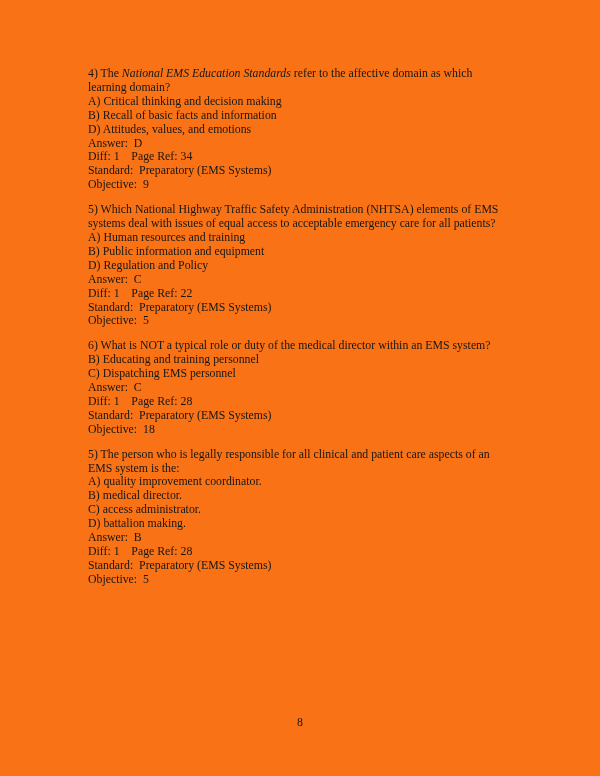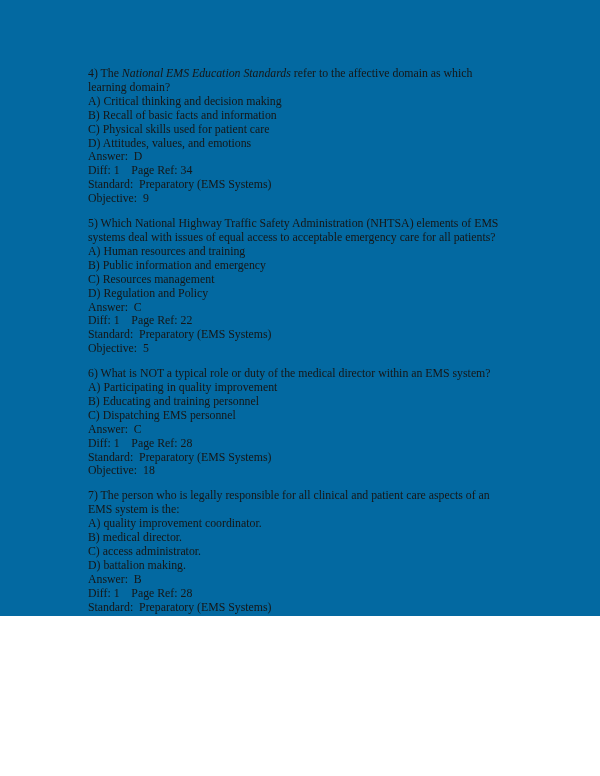--- a/index.html
+++ b/index.html
@@ -10,8 +10,8 @@
   .page {
     position: relative;
     width: 600px;
-    height: 616px;
-    background: #0369a1;
+    height: 776px;
+    background: #f97316;
     overflow: hidden;
     font-family: "Liberation Serif", "DejaVu Serif", serif;
     color: #161616;

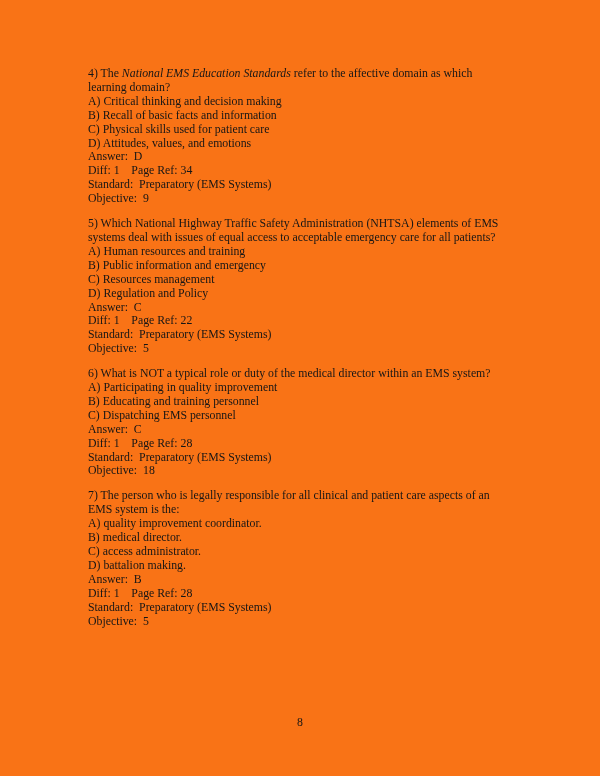--- a/index.html
+++ b/index.html
@@ -54,7 +54,6 @@
 learning domain?</span></div>
       <div class="line">A) Critical thinking and decision making</div>
       <div class="line">B) Recall of basic facts and information</div>
-      <div class="line">C) Physical skills used for patient care</div>
       <div class="line">D) Attitudes, values, and emotions</div>
       <div class="line">Answer:  D</div>
       <div class="line">Diff: 1    Page Ref: 34</div>

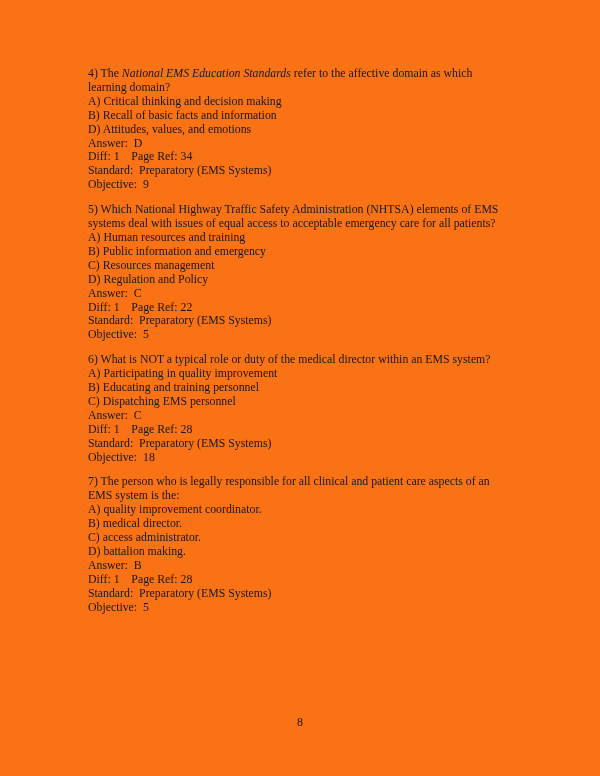--- a/index.html
+++ b/index.html
@@ -65,7 +65,7 @@
       <div class="line">5) Which National Highway Traffic Safety Administration (NHTSA) elements of EMS
 systems deal with issues of equal access to acceptable emergency care for all patients?</div>
       <div class="line">A) Human resources and training</div>
-      <div class="line">B) Public information and emergency</div>
+      <div class="line">B) Public information and equipment</div>
       <div class="line">C) Resources management</div>
       <div class="line">D) Regulation and Policy</div>
       <div class="line">Answer:  C</div>

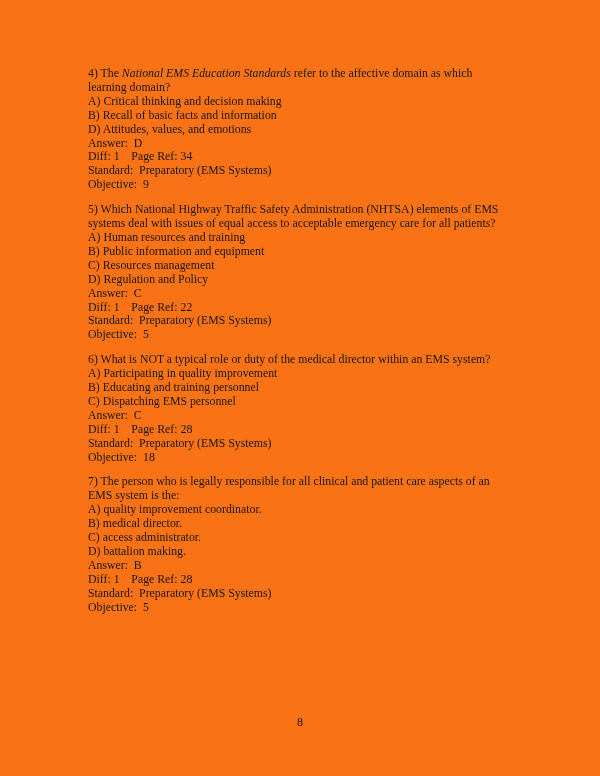--- a/index.html
+++ b/index.html
@@ -66,7 +66,6 @@
 systems deal with issues of equal access to acceptable emergency care for all patients?</div>
       <div class="line">A) Human resources and training</div>
       <div class="line">B) Public information and equipment</div>
-      <div class="line">C) Resources management</div>
       <div class="line">D) Regulation and Policy</div>
       <div class="line">Answer:  C</div>
       <div class="line">Diff: 1    Page Ref: 22</div>

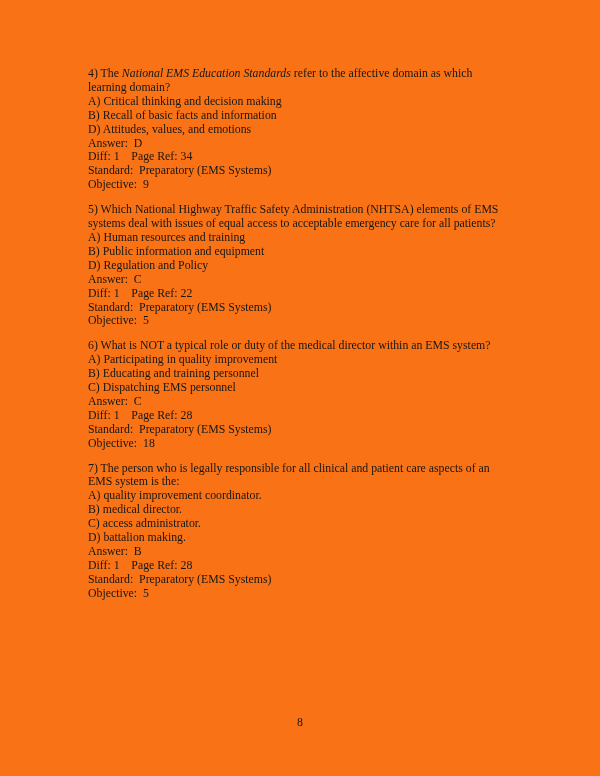--- a/index.html
+++ b/index.html
@@ -75,7 +75,6 @@
 
     <div class="q">
       <div class="line">6) What is NOT a typical role or duty of the medical director within an EMS system?</div>
-      <div class="line">A) Participating in quality improvement</div>
       <div class="line">B) Educating and training personnel</div>
       <div class="line">C) Dispatching EMS personnel</div>
       <div class="line">Answer:  C</div>

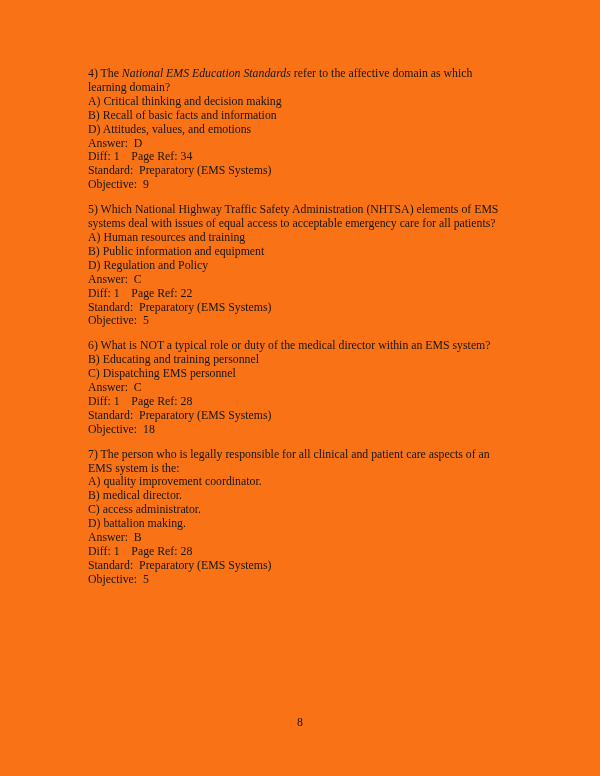--- a/index.html
+++ b/index.html
@@ -84,7 +84,7 @@
     </div>
 
     <div class="q">
-      <div class="line">7) The person who is legally responsible for all clinical and patient care aspects of an
+      <div class="line">5) The person who is legally responsible for all clinical and patient care aspects of an
 EMS system is the:</div>
       <div class="line">A) quality improvement coordinator.</div>
       <div class="line">B) medical director.</div>

